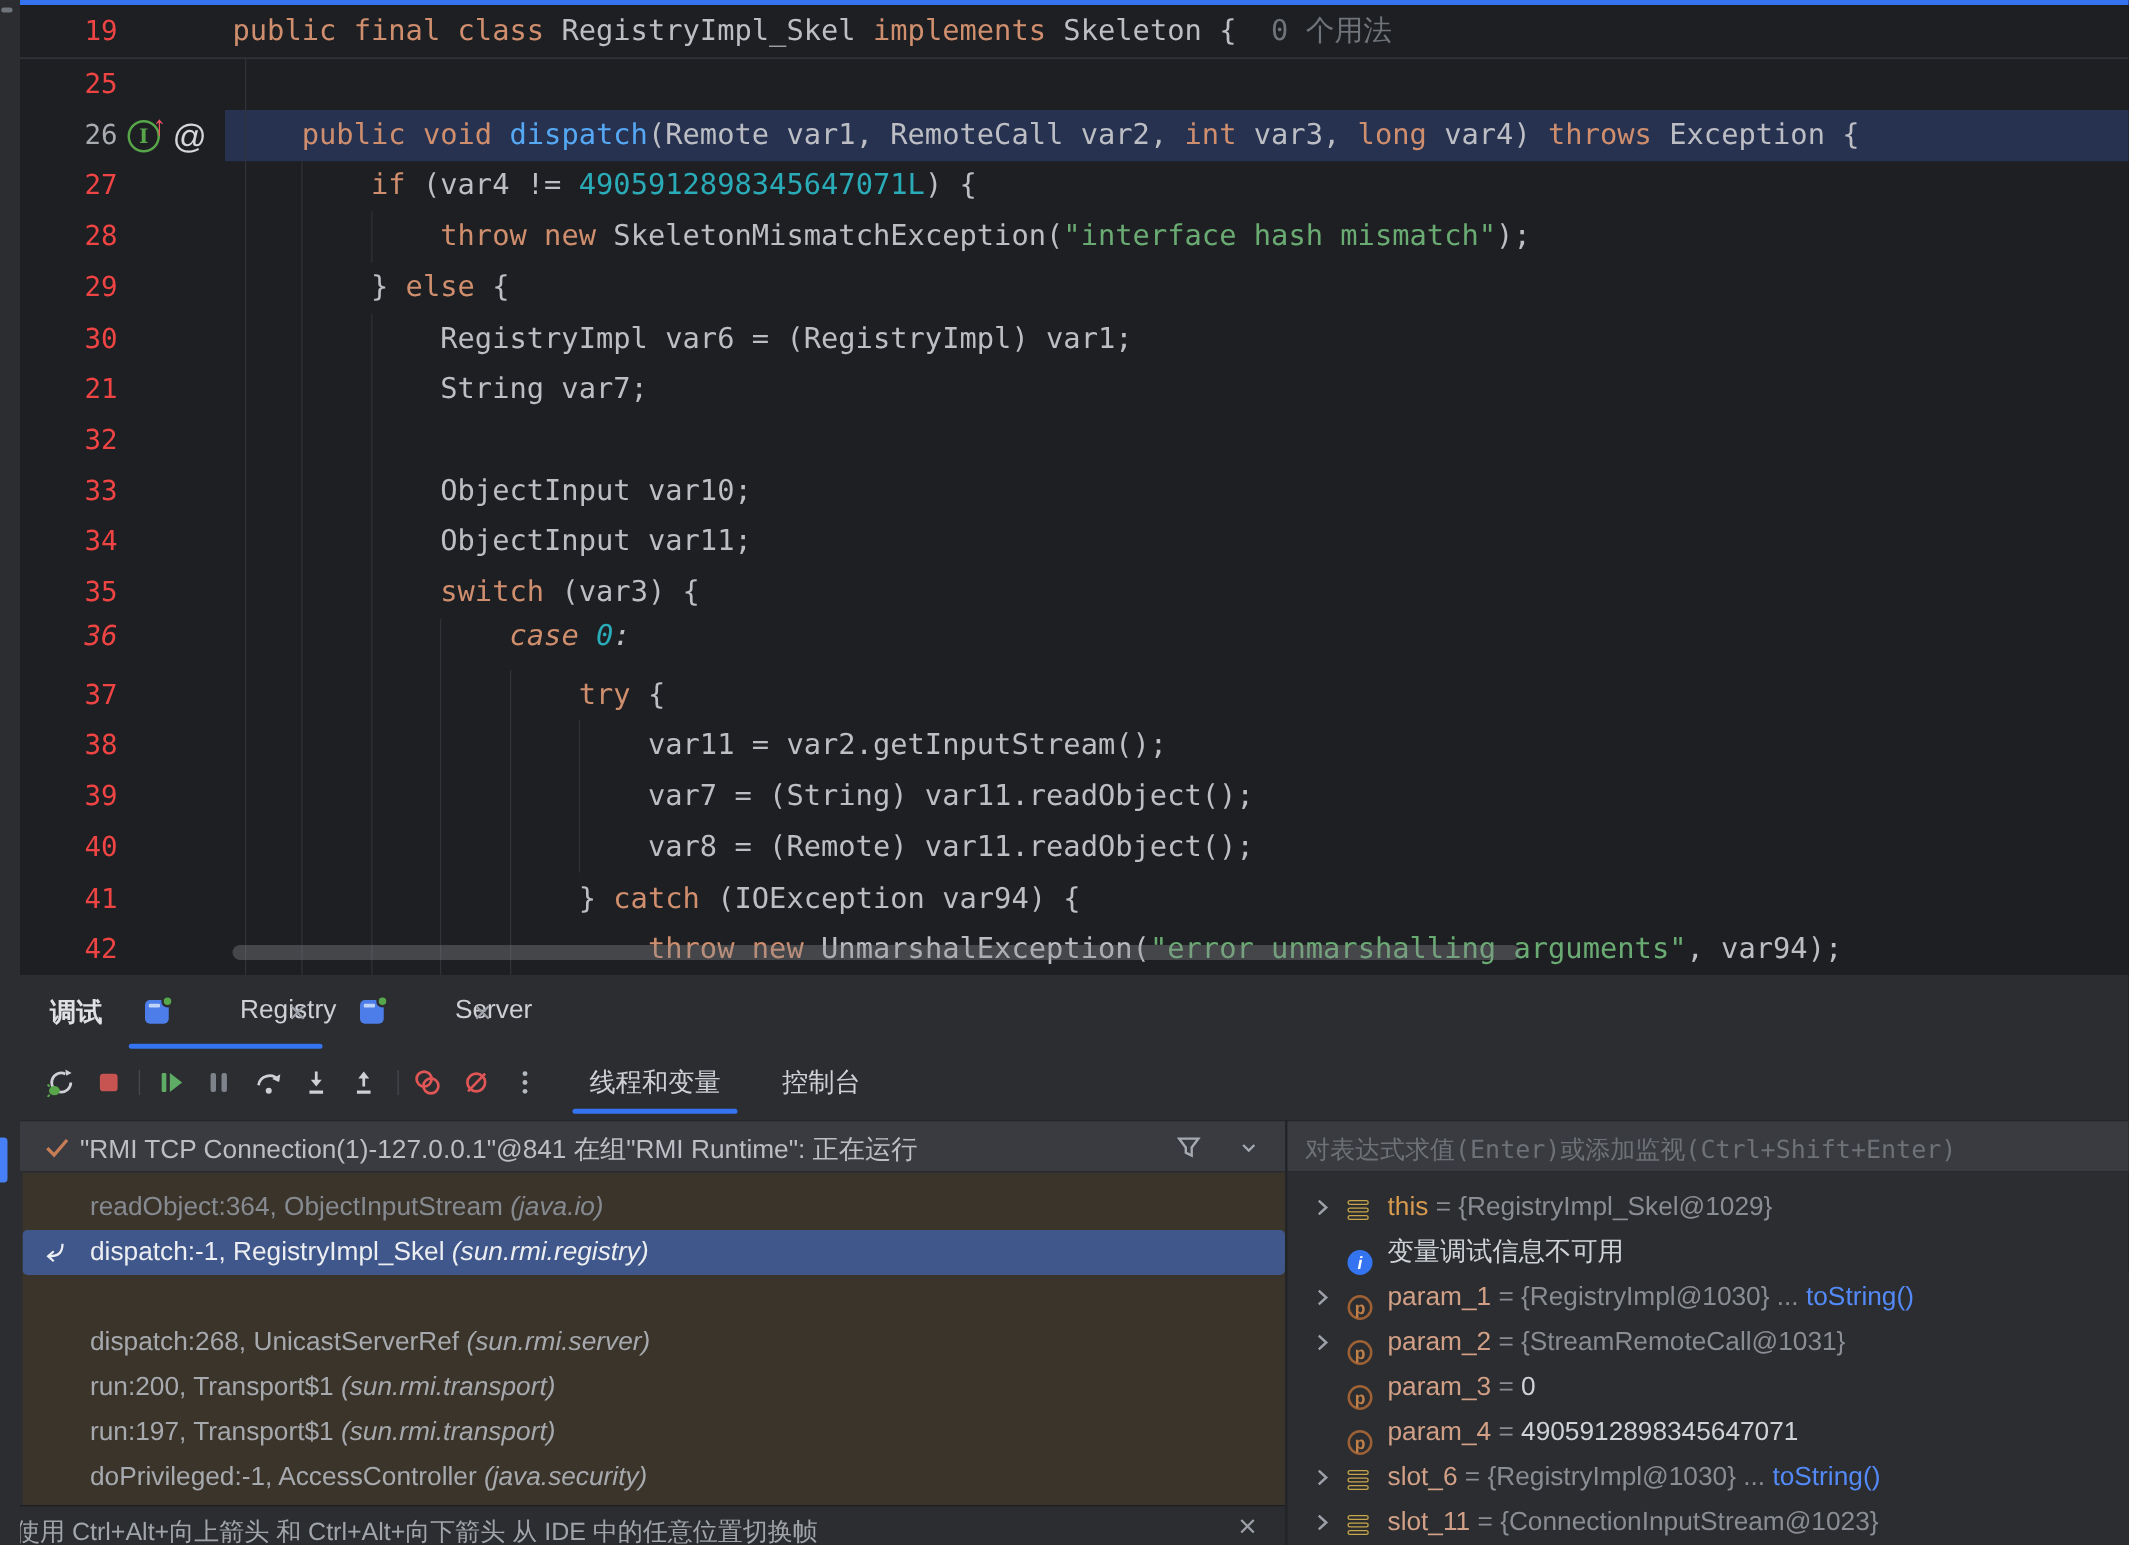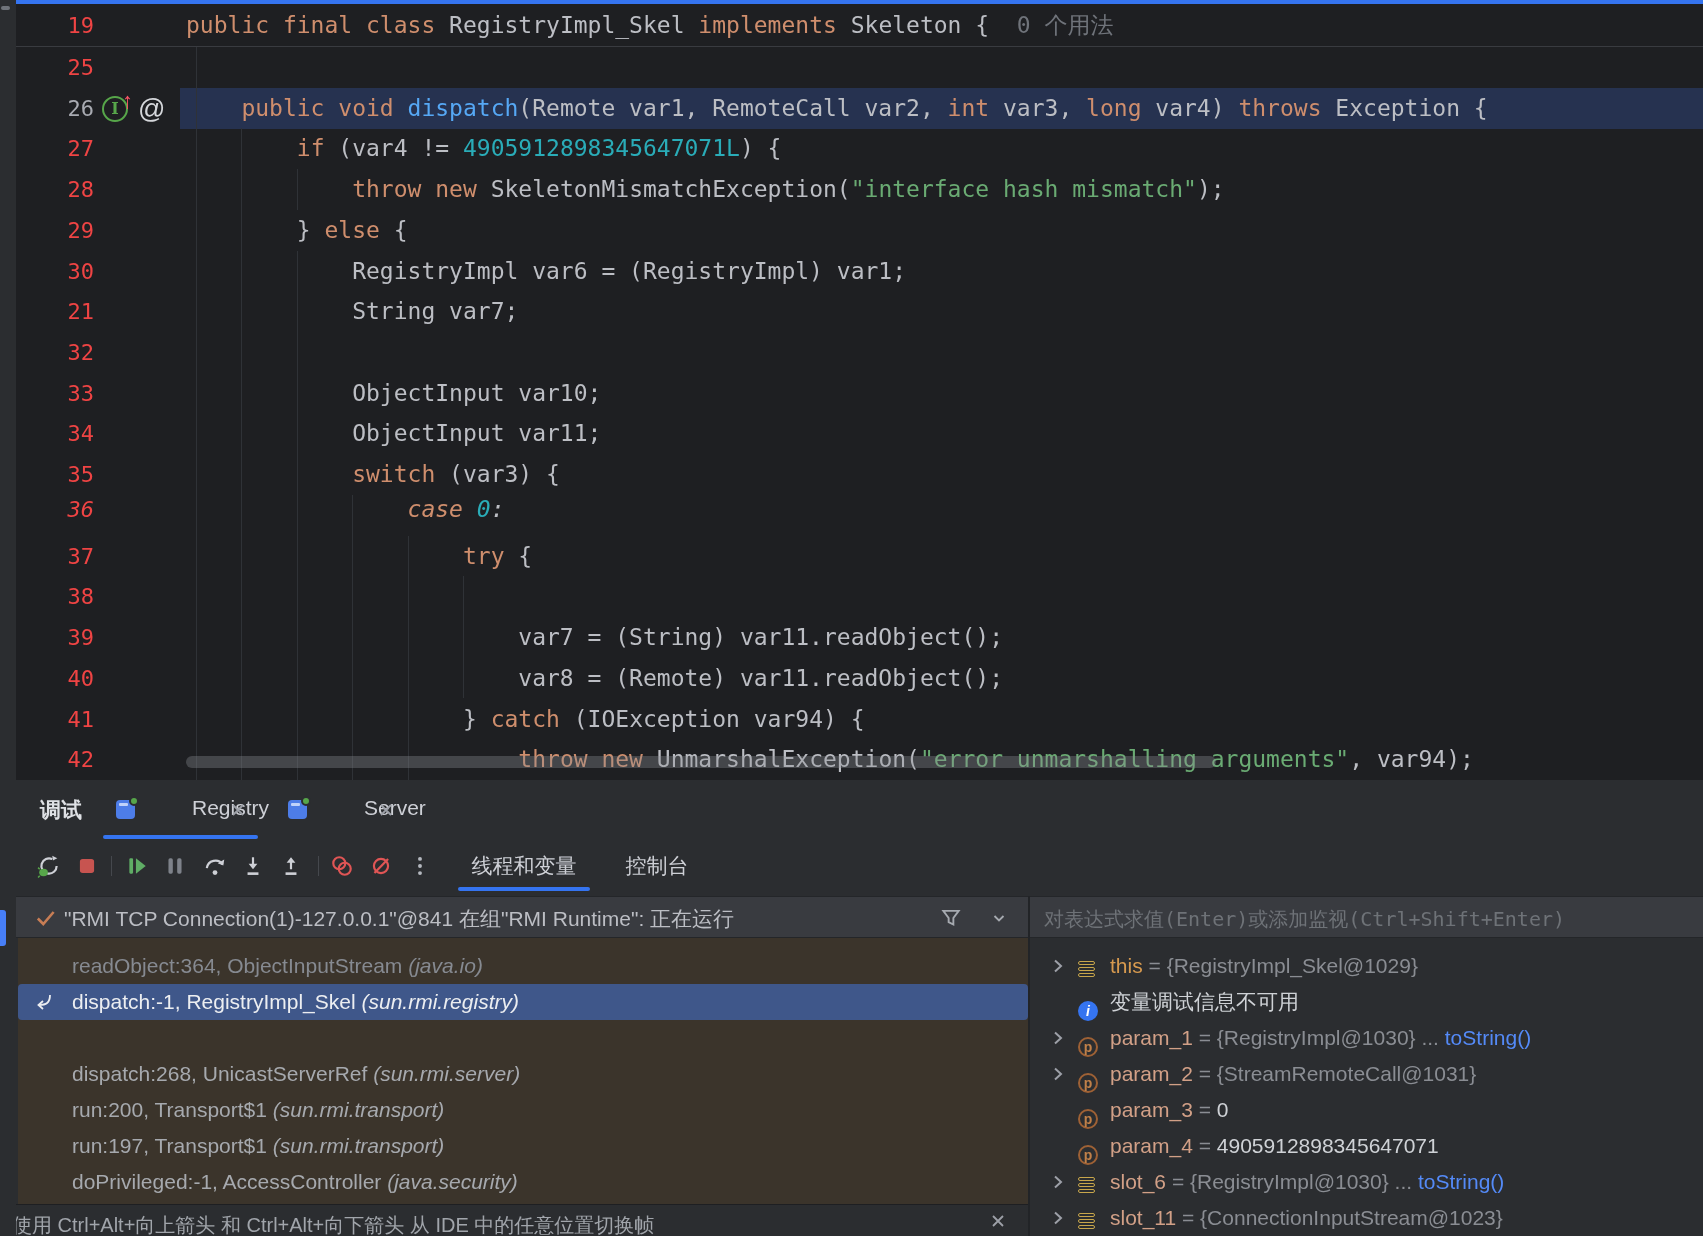--- a/index.html
+++ b/index.html
@@ -157,6 +157,7 @@
         </div>
         <div class="code-row" style="top: 576.36px;">
           <span class="lnum">38</span>
+          <pre class="code-text"><span class="tok-d">                        var11 = var2.getInputStream();</span></pre>
         </div>
         <div class="code-row" style="top: 617.08px;">
           <span class="lnum">39</span>

